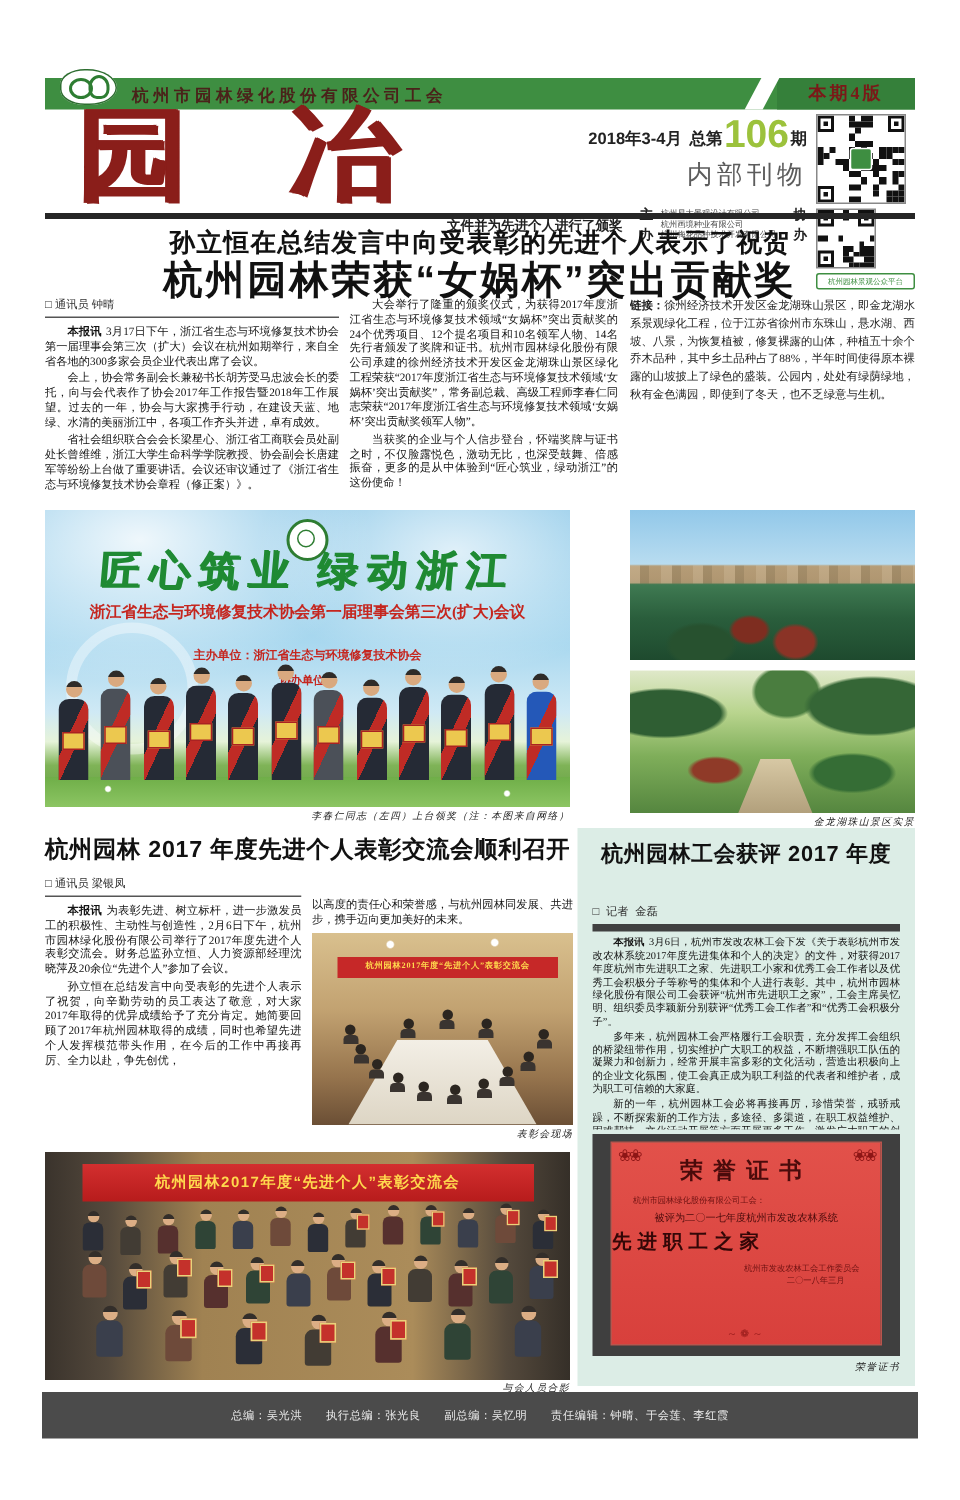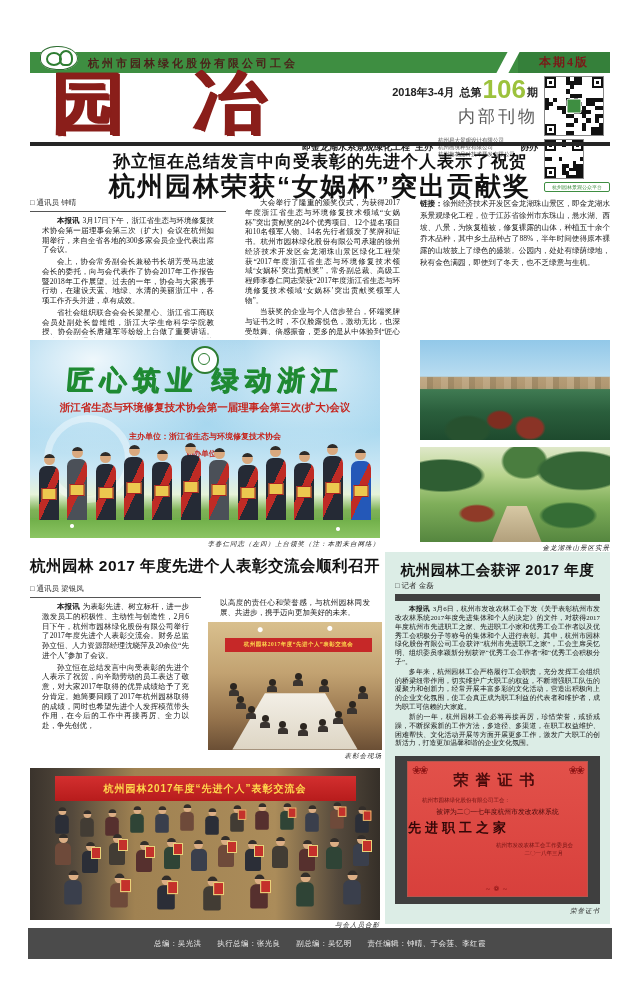--- a/index.html
+++ b/index.html
@@ -200,7 +200,7 @@
     </div>
     <div class="pub-type">内部刊物</div>
     <div class="pub-row">
-      <span class="publisher">即金龙湖水系景观绿化工程</span>
+      <span class="publisher">文件并为先进个人进行了颁奖</span>
       <span class="pub-role">主办</span>
       <span class="co-col">
         <span>杭州易大景观设计有限公司</span>

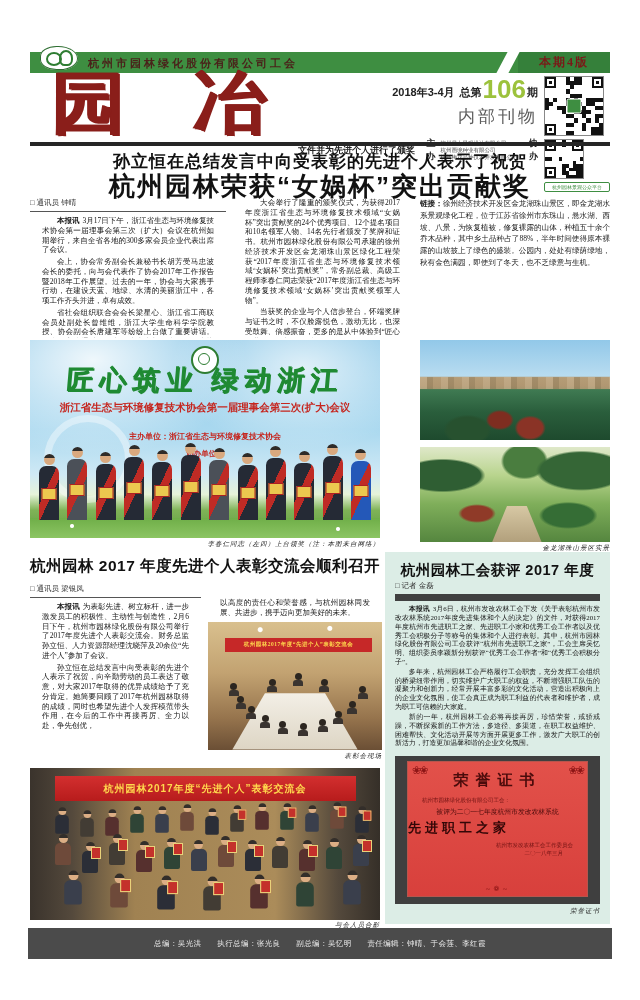--- a/index.html
+++ b/index.html
@@ -56,7 +56,7 @@
   .col2{left:233px;width:179px;}
   .col3{left:420px;width:190px;}
   .bodytext{font-size:7.5px;line-height:1.3;text-align:justify;color:#141414;}
-  .bodytext p{margin:0 12px 2px;text-indent:2em;}
+  .bodytext p{margin:0 0 2px;text-indent:2em;}
   .lead{font-weight:bold;margin-right:3px;}
   .linknote{font-size:7.6px;line-height:1.55;text-align:justify;color:#222;}
   .linknote .lbl{font-weight:bold;}

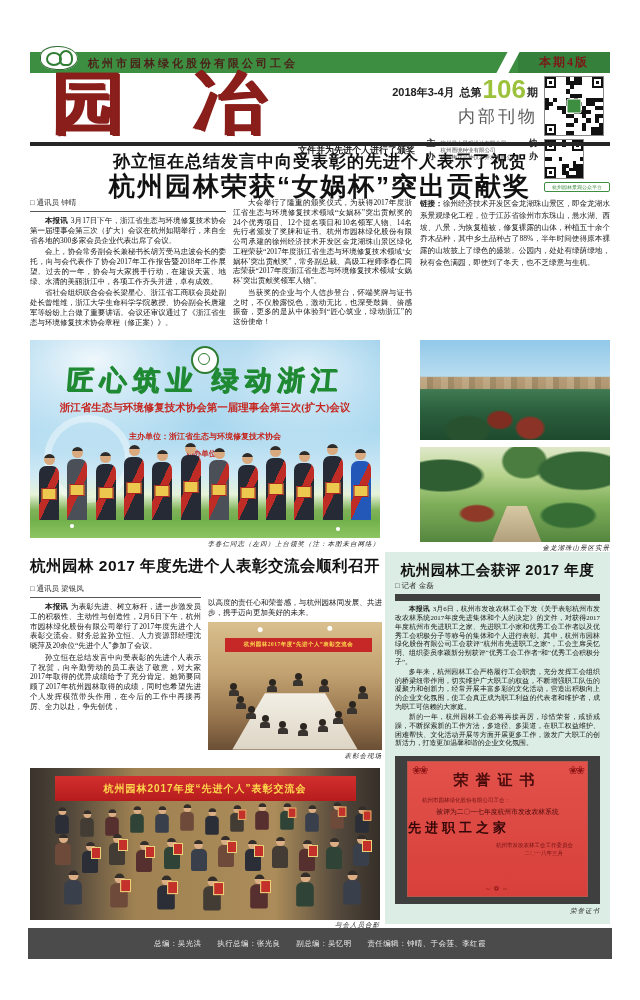--- a/index.html
+++ b/index.html
@@ -153,8 +153,8 @@
          box-sizing:border-box;padding:8px 10px;display:flex;flex-direction:column;}
   .a3h{font-family:"Liberation Sans",sans-serif;font-weight:bold;font-size:14.5px;color:#111;
        text-align:center;line-height:1.45;letter-spacing:.5px;}
-  .a3byline{font-family:Liberation Sans, sans-serif;font-size:7.5px;color:#333;border-bottom:7px solid #404040;
-            padding-bottom:3px;margin:0 0 4px;}
+  .a3byline{font-family:Liberation Mono, monospace;font-size:7.5px;color:#333;border-bottom:5px solid #404040;
+            padding-bottom:3px;margin:22px 0 4px;}
   .a3text{flex:1;overflow:hidden;font-size:6.9px;line-height:1.28;text-align:justify;color:#141414;}
   .a3text p{margin:0 0 1px;text-indent:2em;}
   .cert-photo{flex:none;height:148px;background:#3f3f3f;padding:5px 12px 9px;box-sizing:border-box;margin-top:3px;}

